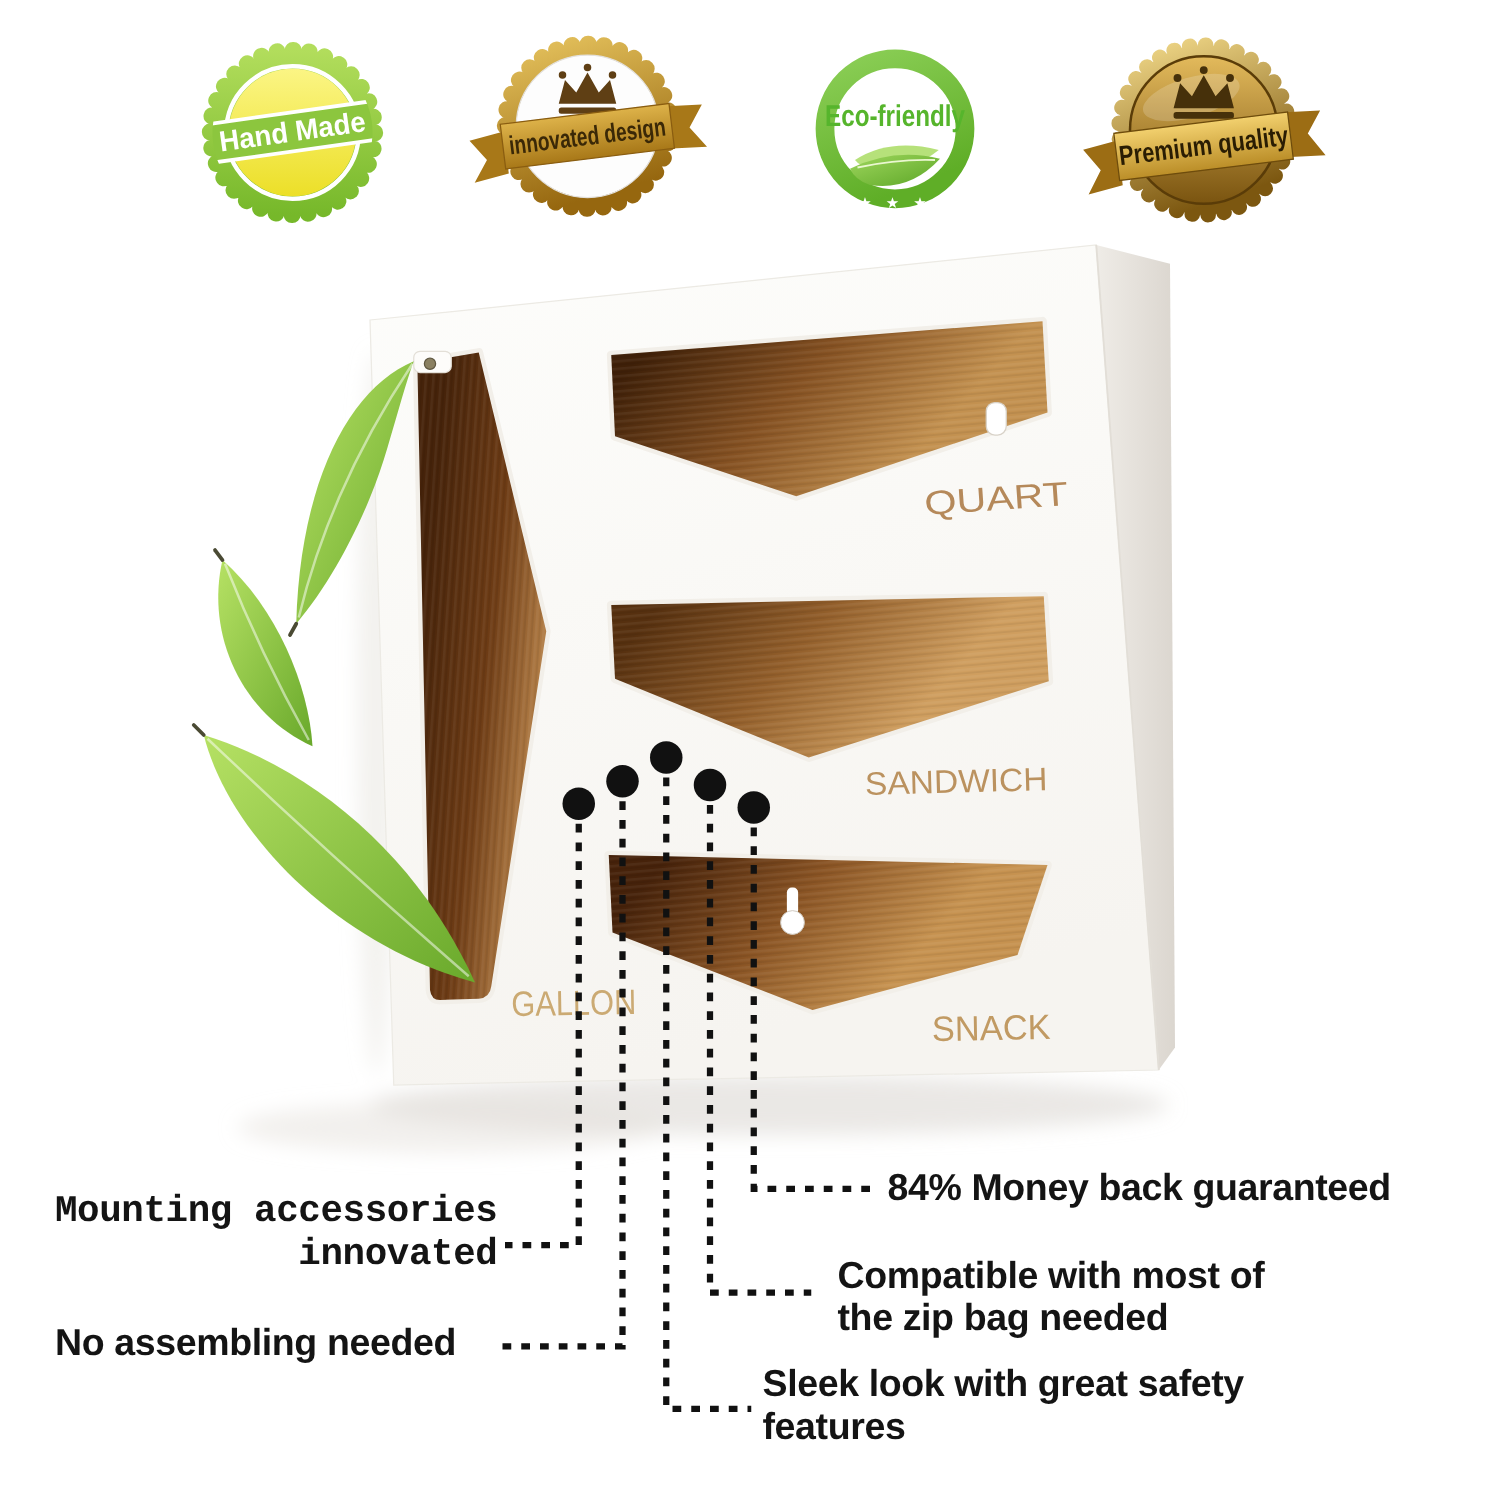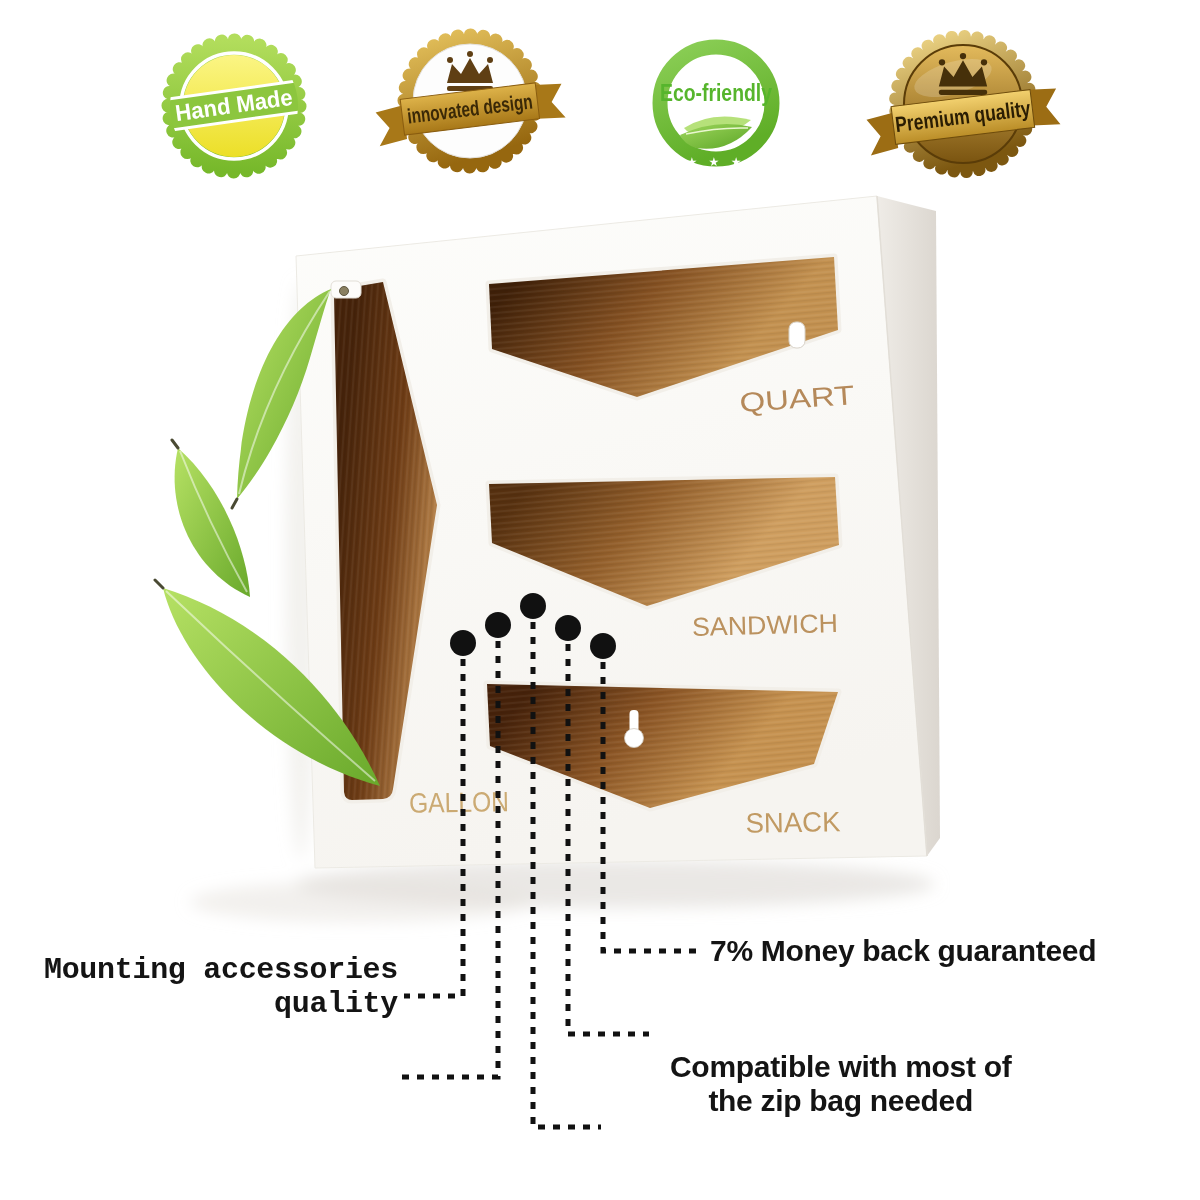--- a/index.html
+++ b/index.html
@@ -265,7 +265,7 @@
 
 
   <div class="callout" style="left:710px;top:934px;">
-    <div>7% Money back guaranteed</div>
+    <div>84% Money back guaranteed</div>
   </div>
 
   <div class="callout" style="left:670px;top:1050px;text-align:center;">

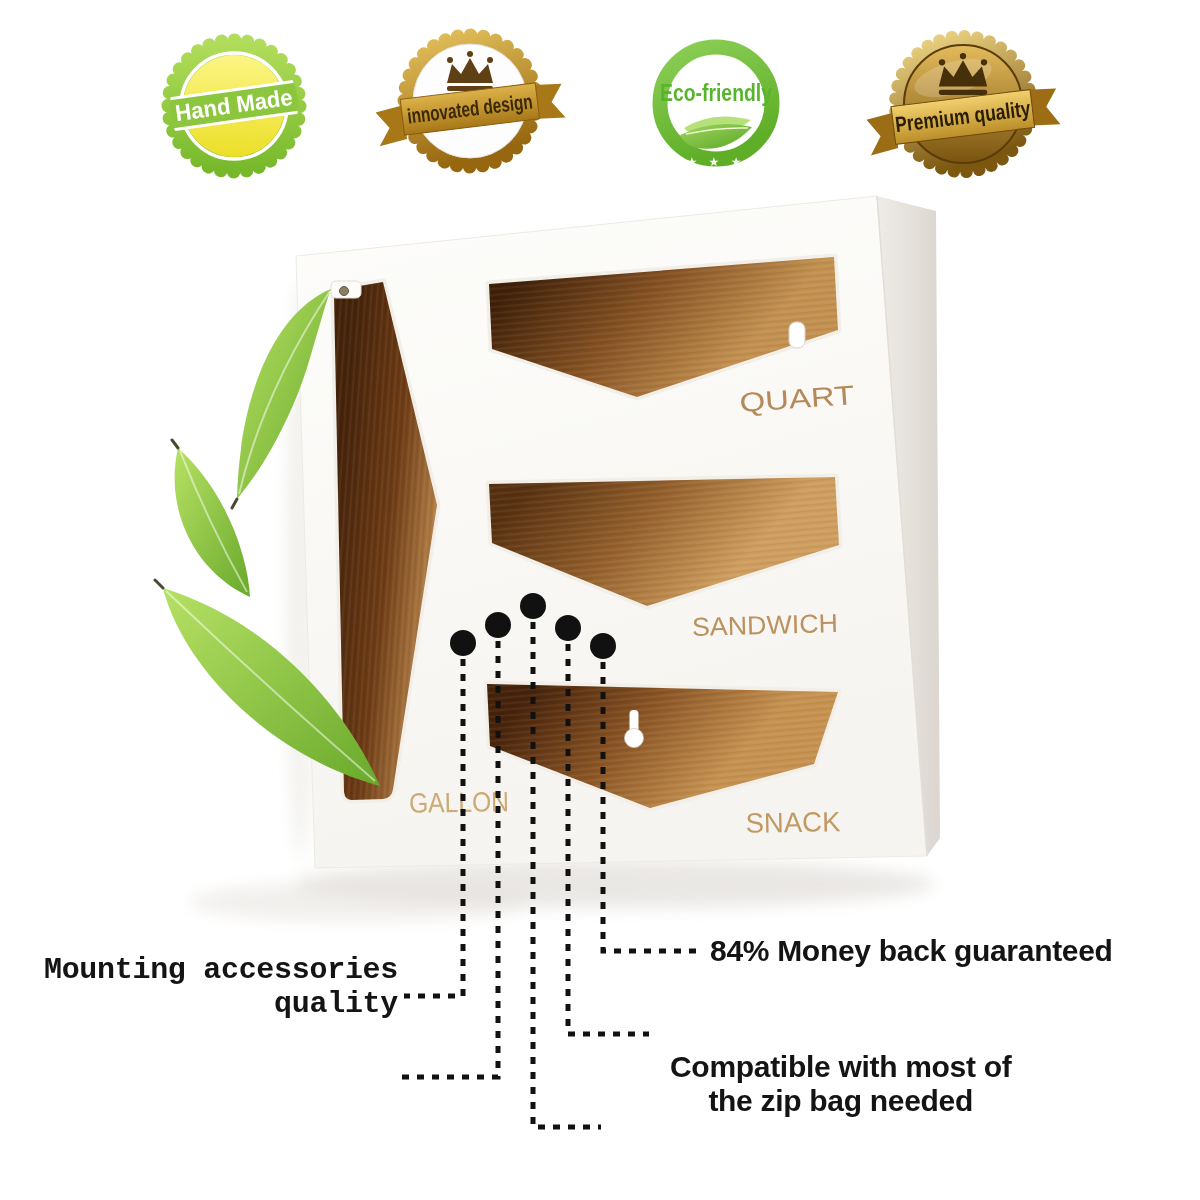--- a/index.html
+++ b/index.html
@@ -260,7 +260,7 @@
 
   <div class="callout right-align" style="left:38px;top:953px;width:360px;font-family:Liberation Mono, monospace;">
     <div>Mounting accessories</div>
-    <div>quality</div>
+    <div>innovated</div>
   </div>
 
 

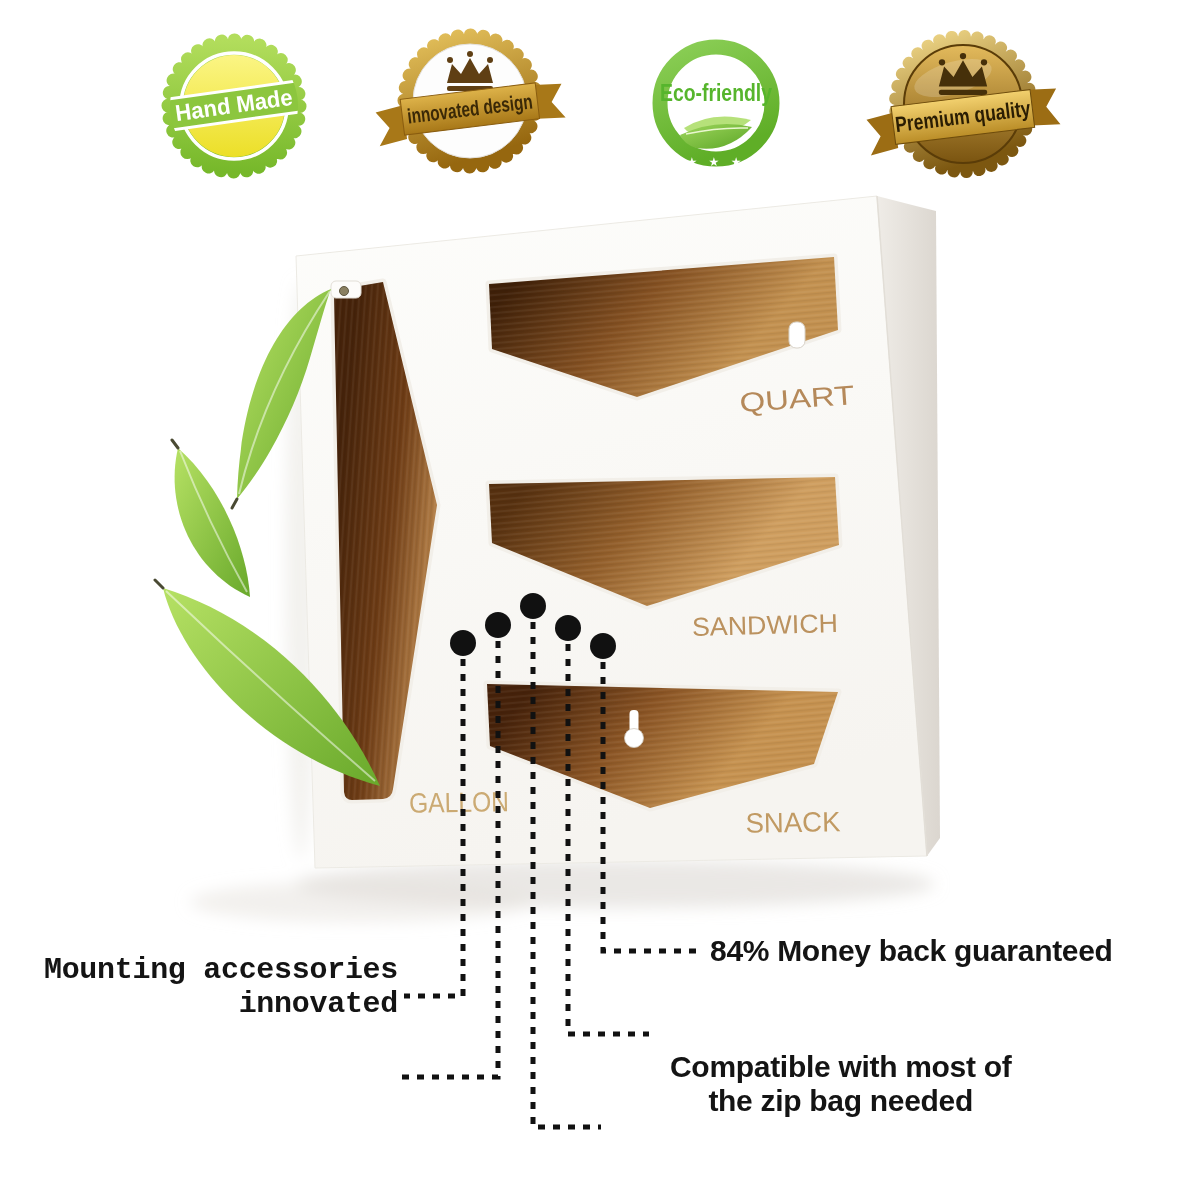--- a/index.html
+++ b/index.html
@@ -268,7 +268,7 @@
     <div>84% Money back guaranteed</div>
   </div>
 
-  <div class="callout" style="left:670px;top:1050px;text-align:center;">
+  <div class="callout" style="left:670px;top:1004px;">
     <div>Compatible with most of</div>
     <div>the zip bag needed</div>
   </div>

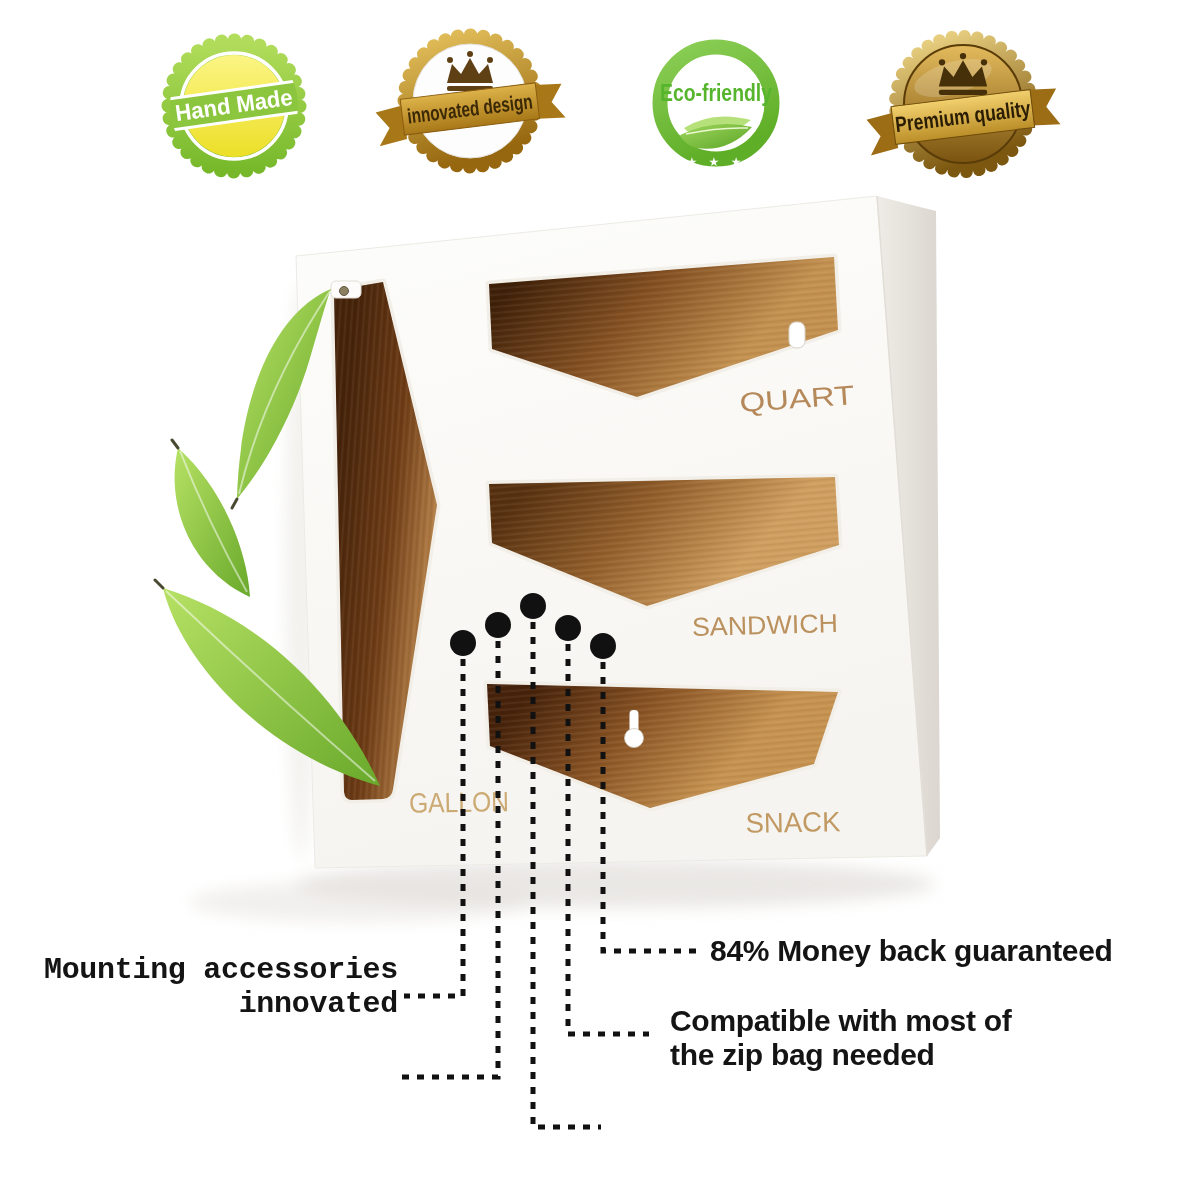--- a/index.html
+++ b/index.html
@@ -263,6 +263,9 @@
     <div>innovated</div>
   </div>
 
+  <div class="callout" style="left:44px;top:1058px;">
+    <div>No assembling needed</div>
+  </div>
 
   <div class="callout" style="left:710px;top:934px;">
     <div>84% Money back guaranteed</div>

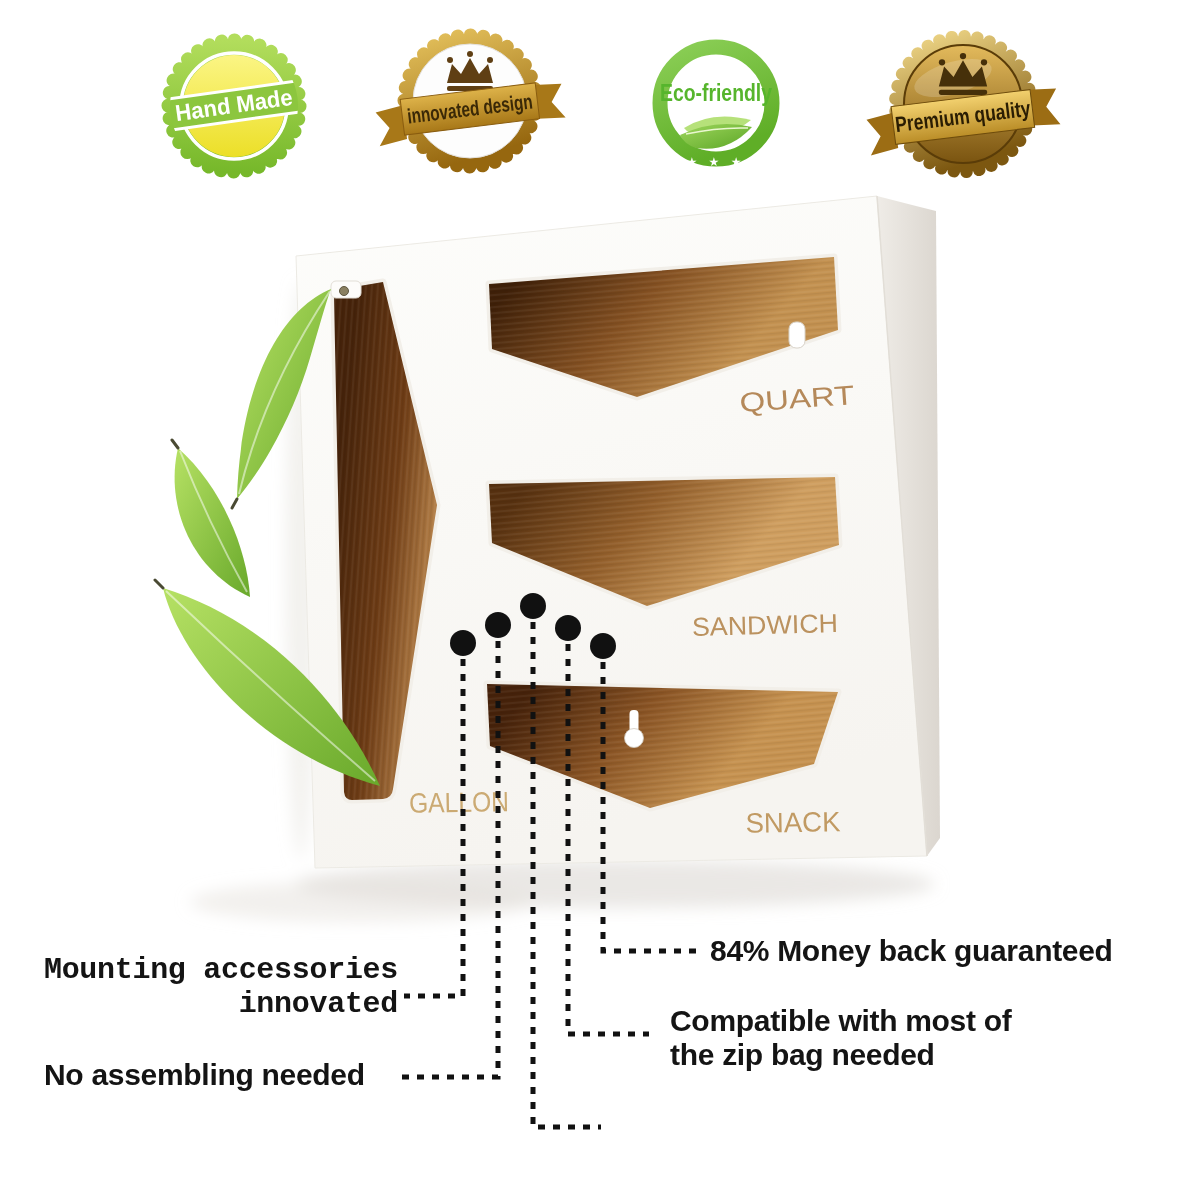--- a/index.html
+++ b/index.html
@@ -276,6 +276,10 @@
     <div>the zip bag needed</div>
   </div>
 
+  <div class="callout" style="left:610px;top:1091px;">
+    <div>Sleek look with great safety</div>
+    <div>features</div>
+  </div>
 
 </div>
 

